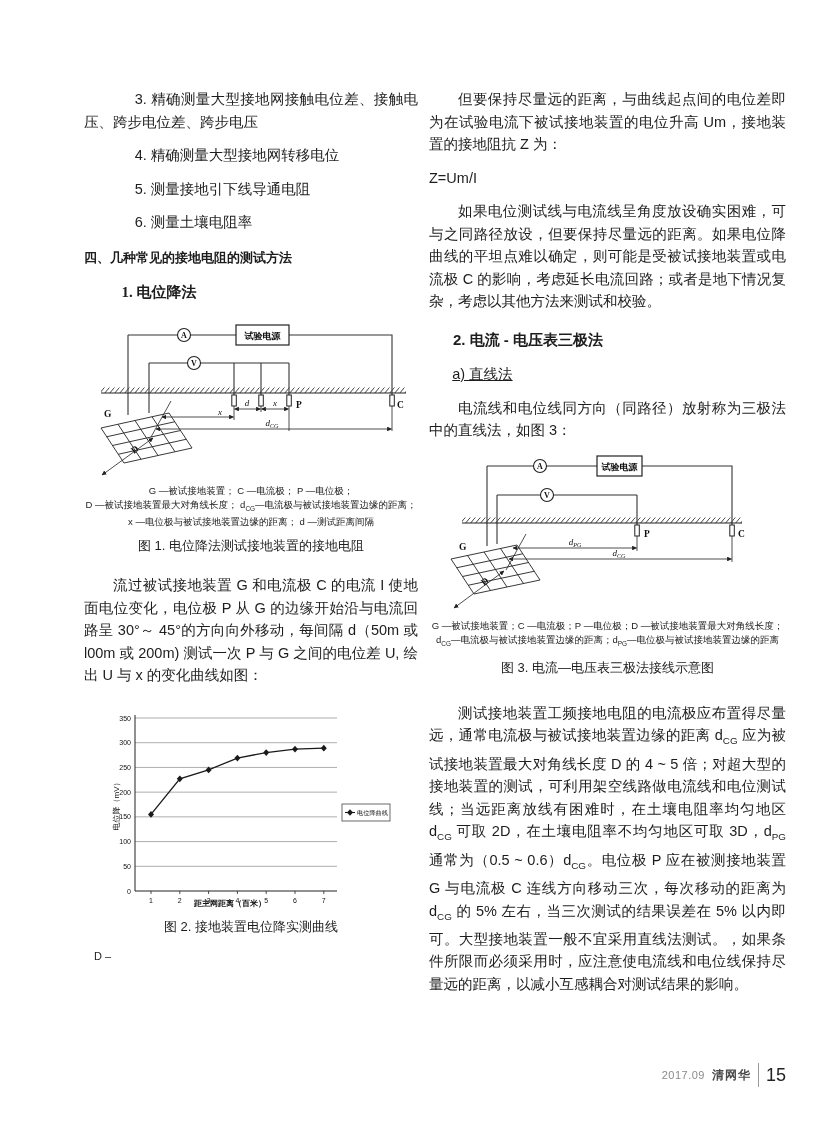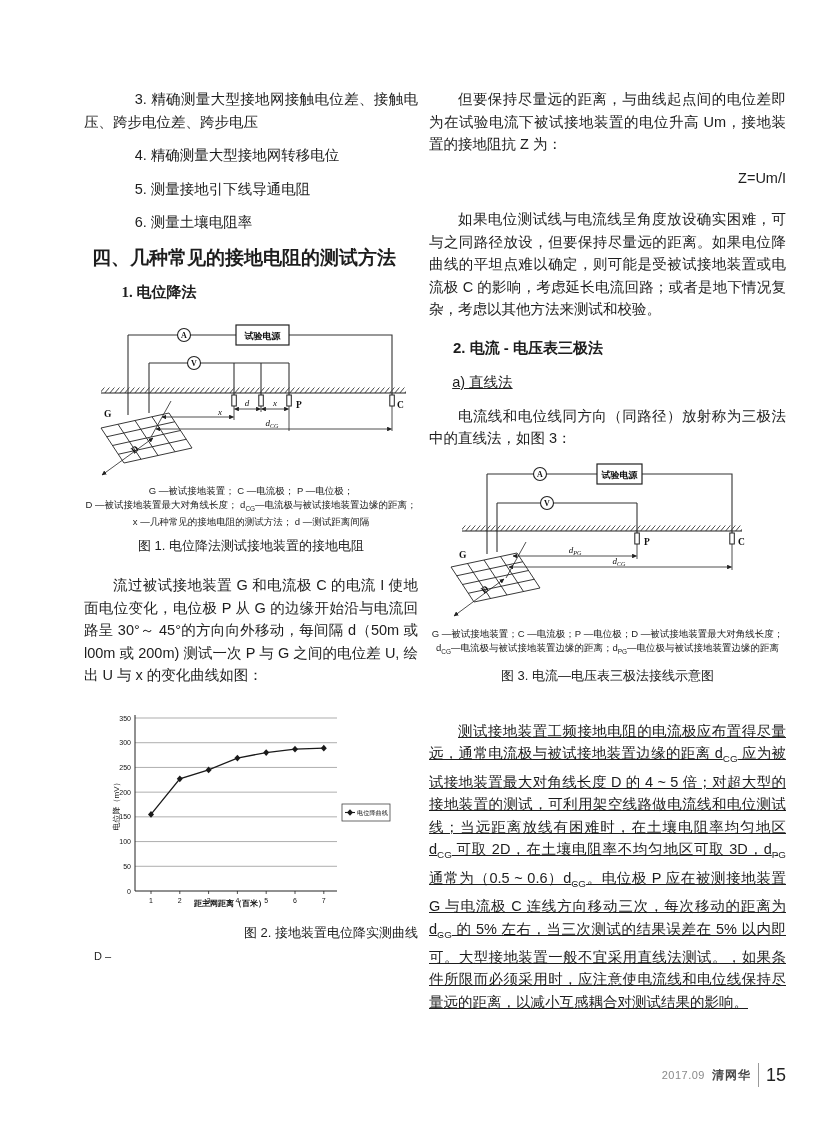--- a/index.html
+++ b/index.html
@@ -19,7 +19,7 @@
   .h-sub     { font-weight:bold; font-size:15px; text-indent:2.5em; margin-bottom:12px;font-family:Liberation Serif, serif; }
   .h-sub2    { font-weight:bold; font-size:15px; text-indent:1.6em; margin:16px 0 12px; }
   .item-a    { text-indent:1.6em; margin-bottom:11px;text-decoration:underline; }
-  .formula   { text-align:right; text-indent:0; margin-bottom:19px; }
+  .formula   { text-align:left; text-indent:0; margin-bottom:11px; }
   sub { font-size:0.68em; }
   .fig-wrap { margin:10px 0 0 0; }
   .fig3-wrap { margin-top:8px; }

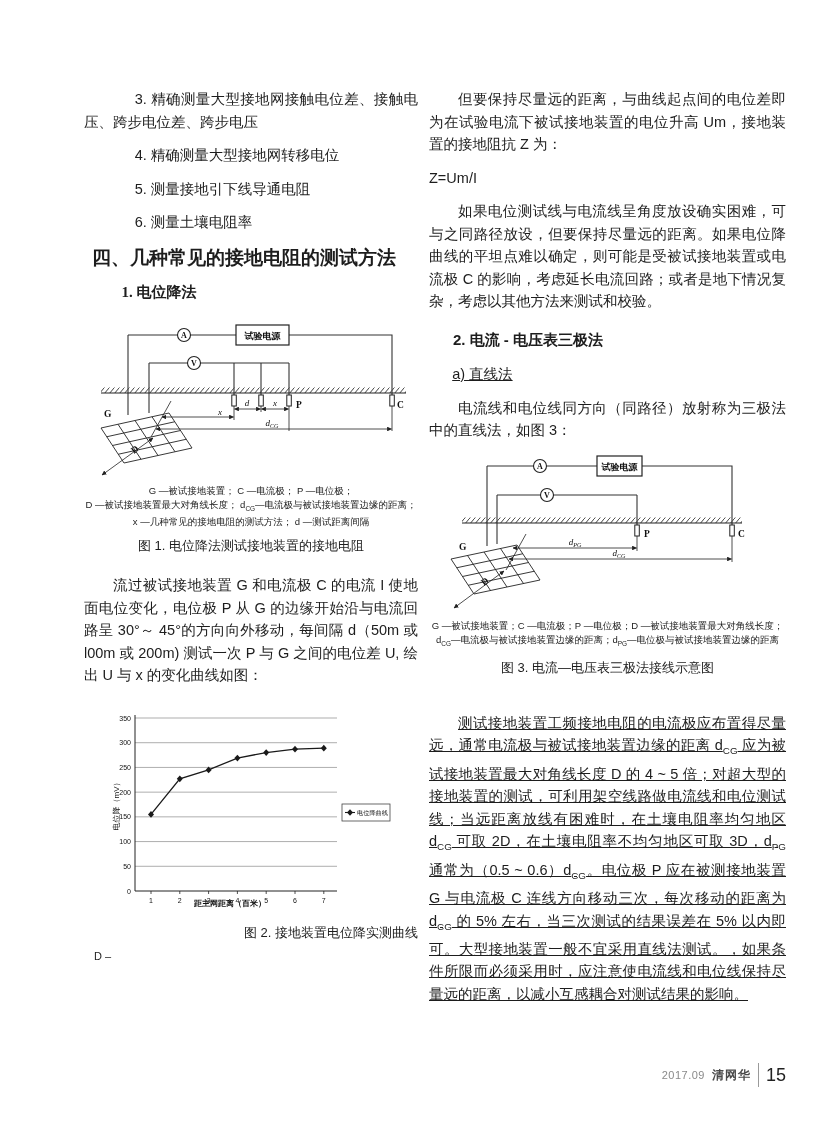--- a/index.html
+++ b/index.html
@@ -15,7 +15,7 @@
   .col-right { left:429px; width:357px; }
   p.body   { text-indent:2em; margin-bottom:11px; }
   p.p-item { text-indent:3.5em; margin-bottom:11px; }
-  .h-section { font-weight:bold; font-size:19px; margin:13px 8px 12px; text-indent:0; }
+  .h-section { font-weight:bold; font-size:13px; margin:13px 0 12px; text-indent:0; }
   .h-sub     { font-weight:bold; font-size:15px; text-indent:2.5em; margin-bottom:12px;font-family:Liberation Serif, serif; }
   .h-sub2    { font-weight:bold; font-size:15px; text-indent:1.6em; margin:16px 0 12px; }
   .item-a    { text-indent:1.6em; margin-bottom:11px;text-decoration:underline; }

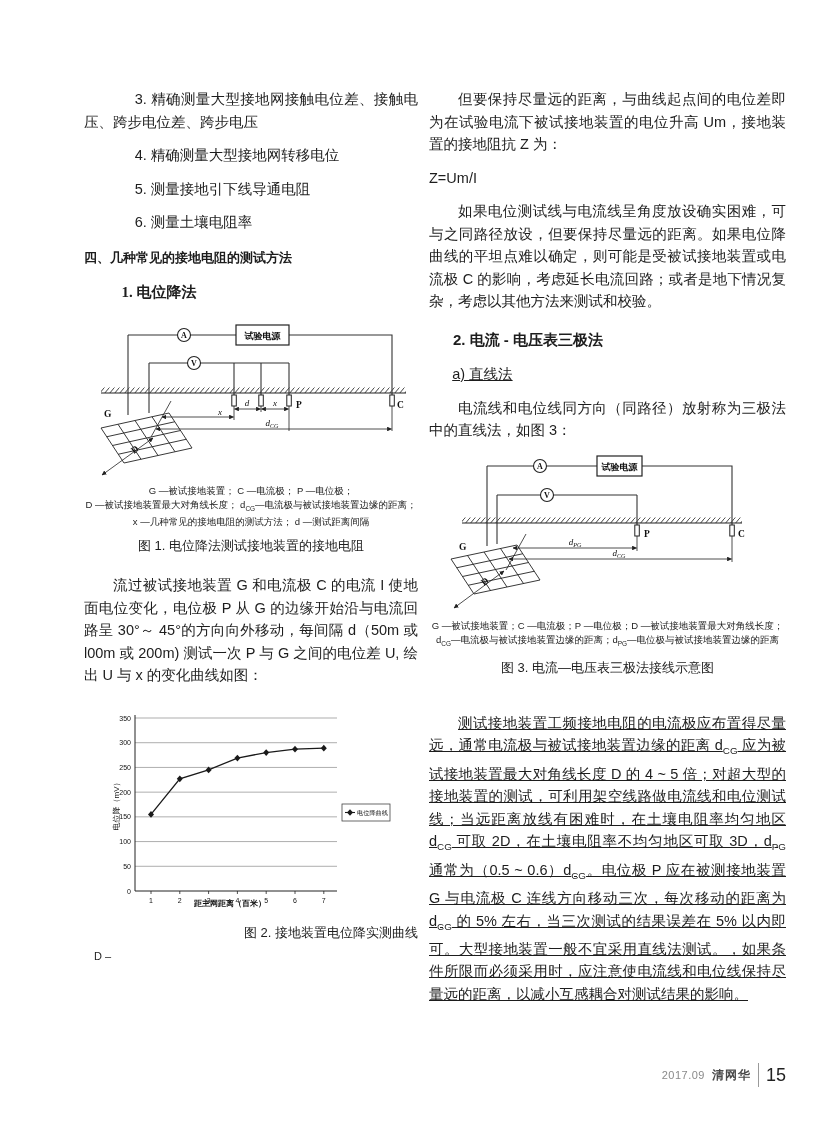--- a/index.html
+++ b/index.html
@@ -136,7 +136,7 @@
       </svg>
       <p class="fig-caption">G —被试接地装置；    C —电流极；    P —电位极；</p>
       <p class="fig-caption">D —被试接地装置最大对角线长度；  d<sub>CG</sub>—电流极与被试接地装置边缘的距离；</p>
-      <p class="fig-caption">x —几种常见的接地电阻的测试方法；  d —测试距离间隔</p>
+      <p class="fig-caption">x —电位极与被试接地装置边缘的距离；  d —测试距离间隔</p>
       <p class="fig-title">图 1. 电位降法测试接地装置的接地电阻</p>
     </div>
 

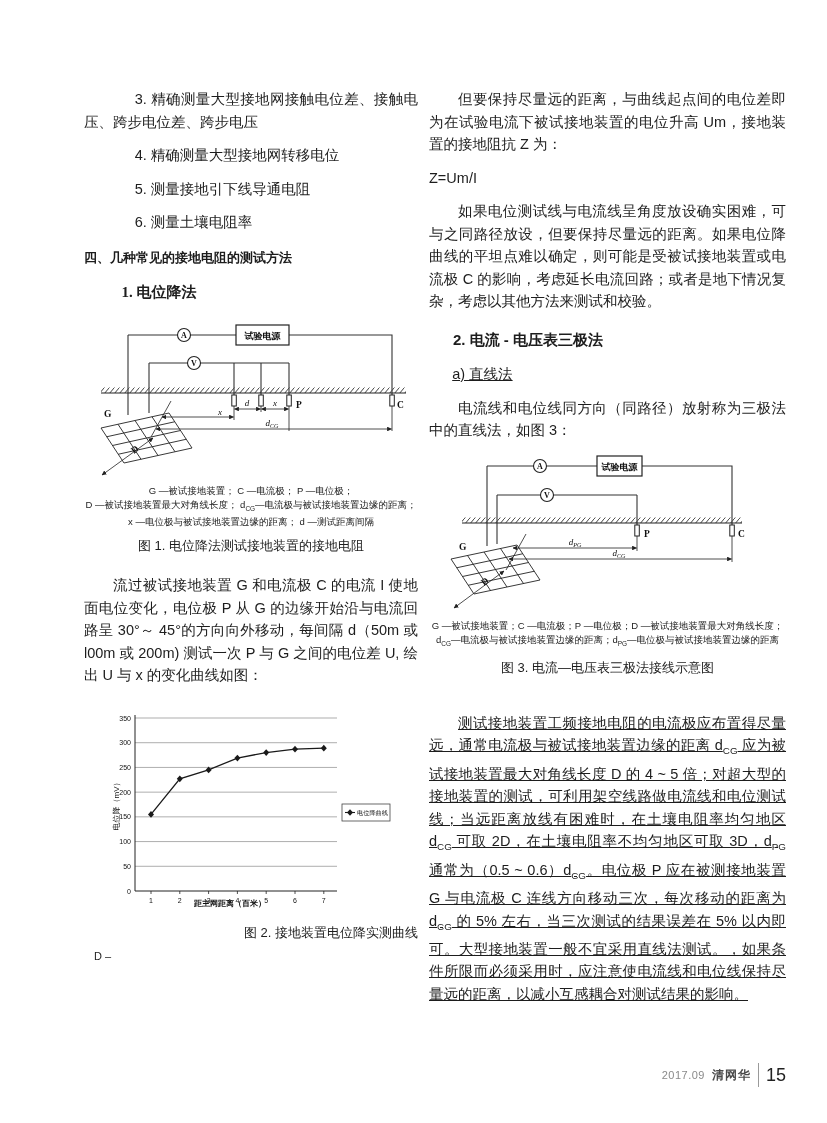--- a/index.html
+++ b/index.html
@@ -26,7 +26,7 @@
   .fig-caption { font-size:9.5px; line-height:13.5px; text-align:center; text-indent:0; color:#222; }
   .fig-title { font-size:13px; line-height:20px; text-align:center; text-indent:0; margin:8px 0 14px; }
   .para-method { margin-top:18px; margin-bottom:8px; }
-  .para-current { margin-top:34px;text-decoration:underline; }
+  .para-current { margin-top:24px; }
   .chart-wrap { margin-top:22px; }
   .fig2-title { margin-top:8px;text-align:right; }
   

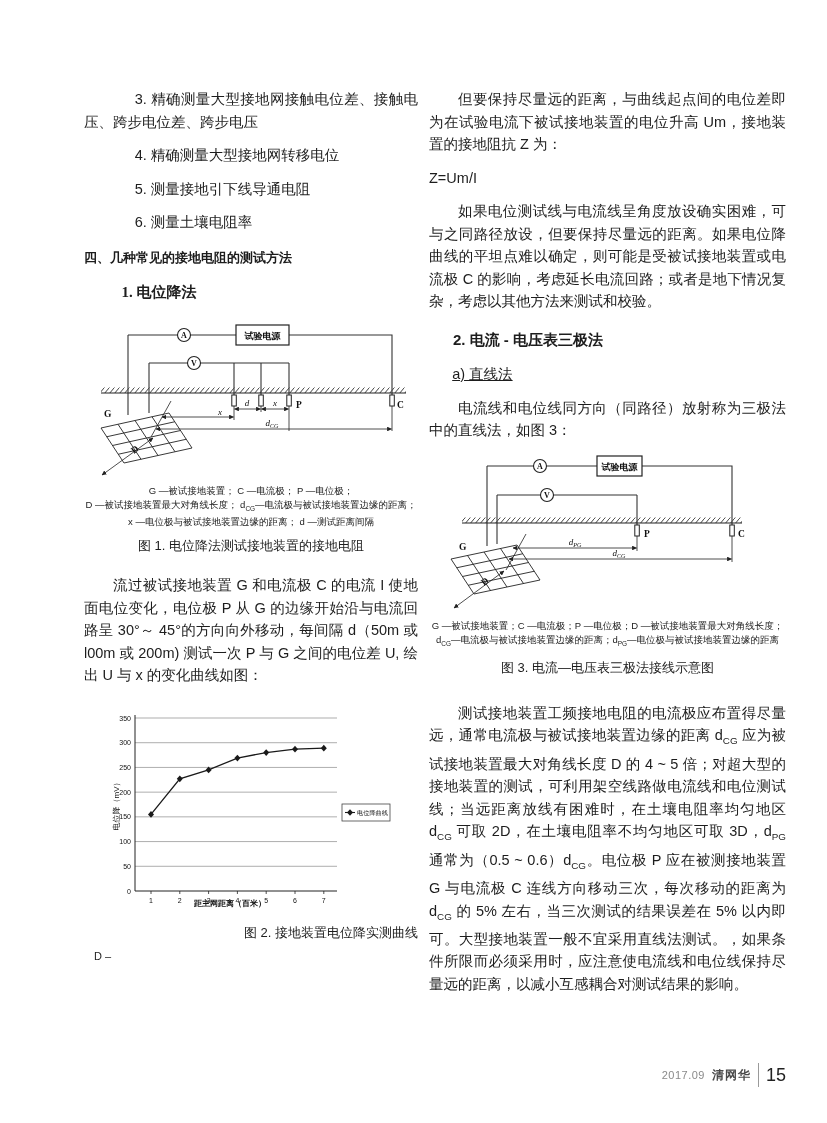--- a/index.html
+++ b/index.html
@@ -28,7 +28,7 @@
   .para-method { margin-top:18px; margin-bottom:8px; }
   .para-current { margin-top:24px; }
   .chart-wrap { margin-top:22px; }
-  .fig2-title { margin-top:8px;text-align:right; }
+  .fig2-title { margin-top:2px; }
   
   svg text { fill:#111; }
   .meter-letter { font:bold 8px "Liberation Serif",serif; text-anchor:middle; }

